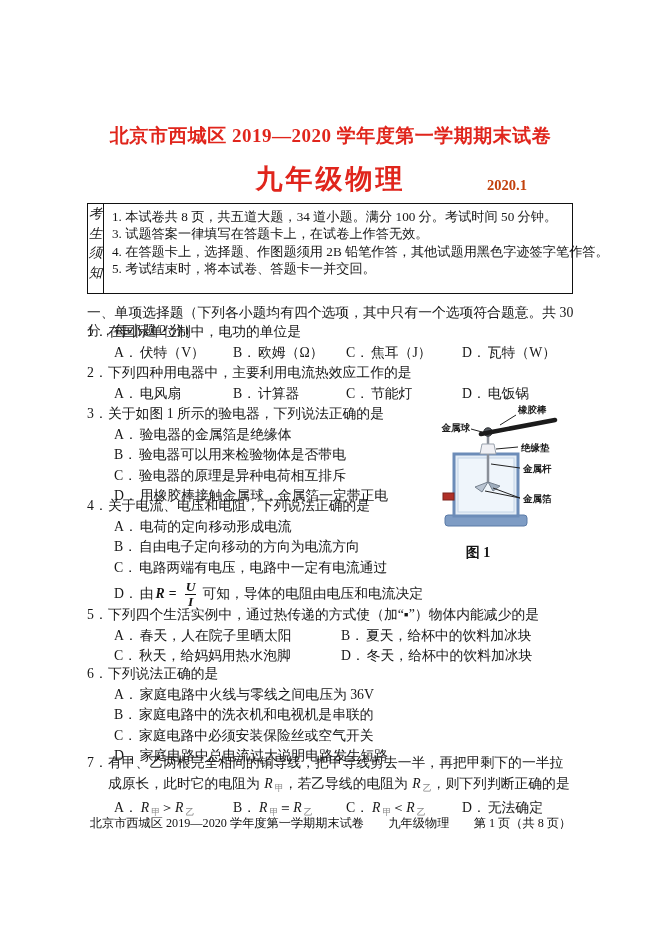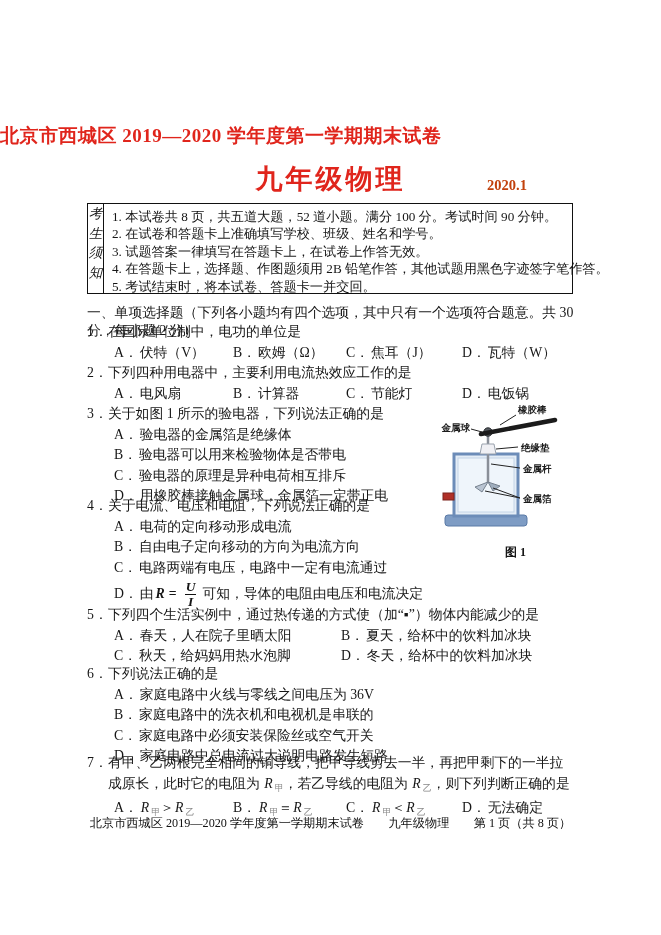--- a/index.html
+++ b/index.html
@@ -7,7 +7,7 @@
         font-family:"Liberation Serif",serif;color:#161616;}
 
   
-  .title{position:absolute;left:0;top:123px;width:661px;
+  .title{position:absolute;left:0;top:123px;width:661px;text-align:center;
          color:var(--red,#e0251c);font-weight:bold;font-size:19px;letter-spacing:.5px;}
   .subject{position:absolute;left:0;top:161px;width:661px;text-align:center;
            color:var(--red,#e0251c);font-weight:bold;font-size:27px;

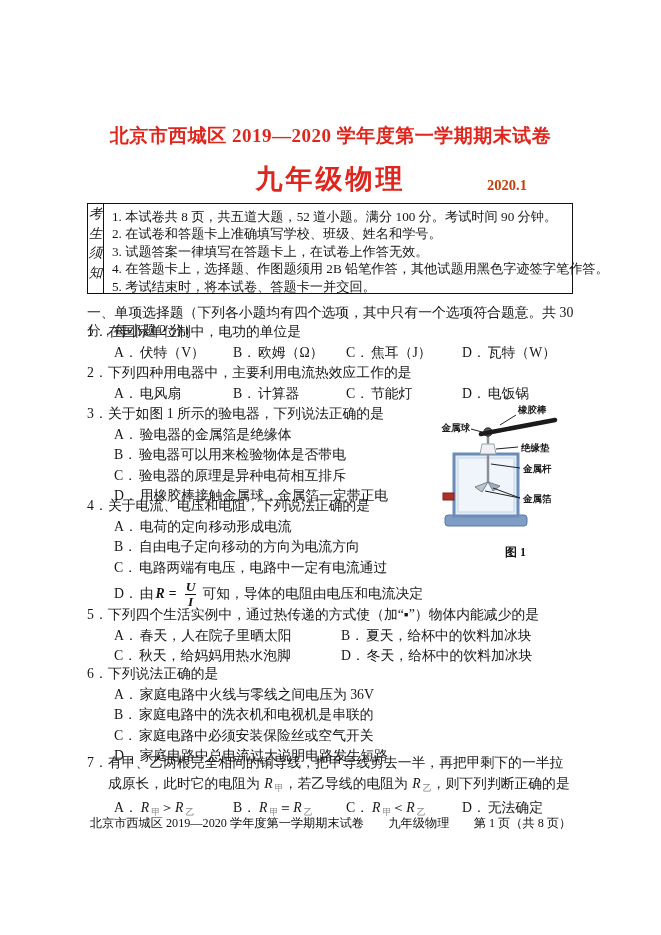--- a/index.html
+++ b/index.html
@@ -69,7 +69,7 @@
       <div class="notice-label-text">考生须知</div>
     </div>
     <div class="notice-list">
-      <div class="notice-item">1. 本试卷共 8 页，共五道大题，52 道小题。满分 100 分。考试时间 90 分钟。</div>
+      <div class="notice-item">1. 本试卷共 8 页，共五道大题，34 道小题。满分 100 分。考试时间 50 分钟。</div>
       <div class="notice-item">2. 在试卷和答题卡上准确填写学校、班级、姓名和学号。</div>
       <div class="notice-item">3. 试题答案一律填写在答题卡上，在试卷上作答无效。</div>
       <div class="notice-item">4. 在答题卡上，选择题、作图题须用 2B 铅笔作答，其他试题用黑色字迹签字笔作答。</div>

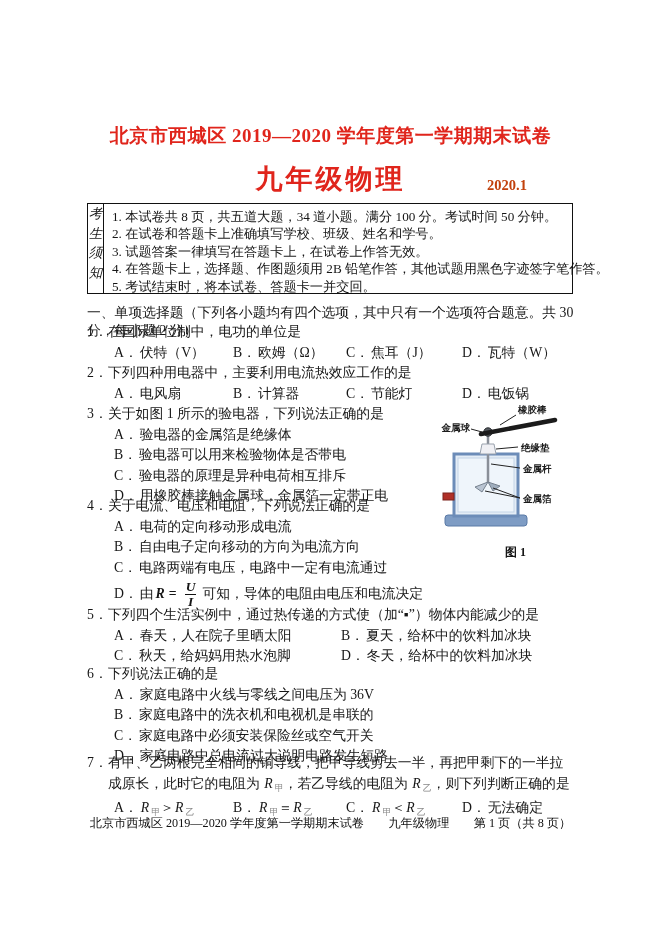--- a/index.html
+++ b/index.html
@@ -70,7 +70,6 @@
     </div>
     <div class="notice-list">
       <div class="notice-item">1. 本试卷共 8 页，共五道大题，34 道小题。满分 100 分。考试时间 50 分钟。</div>
-      <div class="notice-item">2. 在试卷和答题卡上准确填写学校、班级、姓名和学号。</div>
       <div class="notice-item">3. 试题答案一律填写在答题卡上，在试卷上作答无效。</div>
       <div class="notice-item">4. 在答题卡上，选择题、作图题须用 2B 铅笔作答，其他试题用黑色字迹签字笔作答。</div>
       <div class="notice-item">5. 考试结束时，将本试卷、答题卡一并交回。</div>

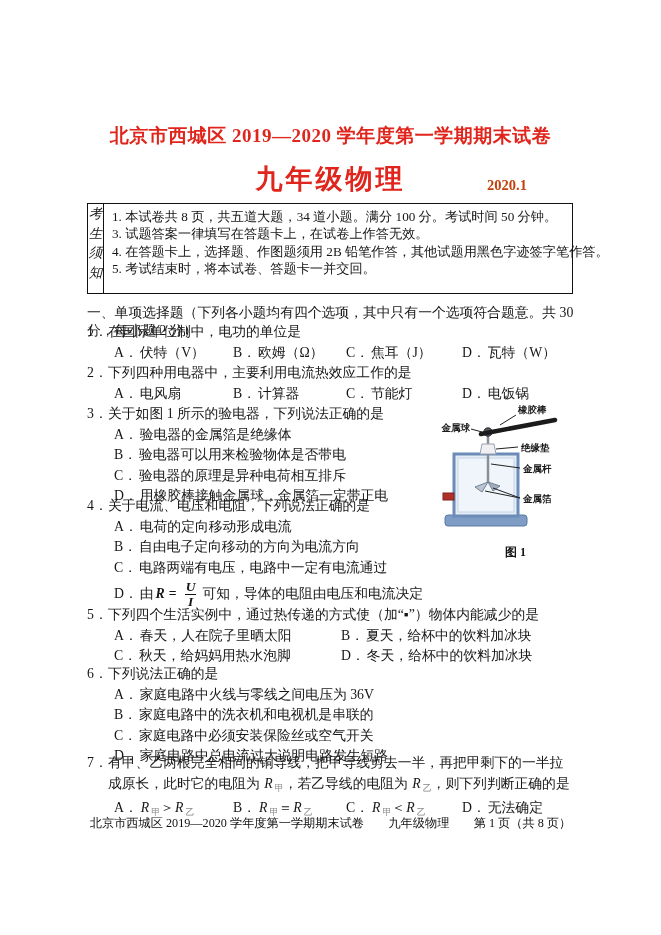--- a/index.html
+++ b/index.html
@@ -48,7 +48,7 @@
 
   
   .figure{position:absolute;left:430px;top:398px;width:140px;font-weight:bold;}
-  .fig-caption{width:96px;text-align:right;font-size:12px;margin-top:-8px;}
+  .fig-caption{width:96px;text-align:center;font-size:14px;margin-top:-8px;}
   .fig-label{font-size:9.5px;fill:#1c1c1c;font-family:"Liberation Serif",serif;}
 
   

